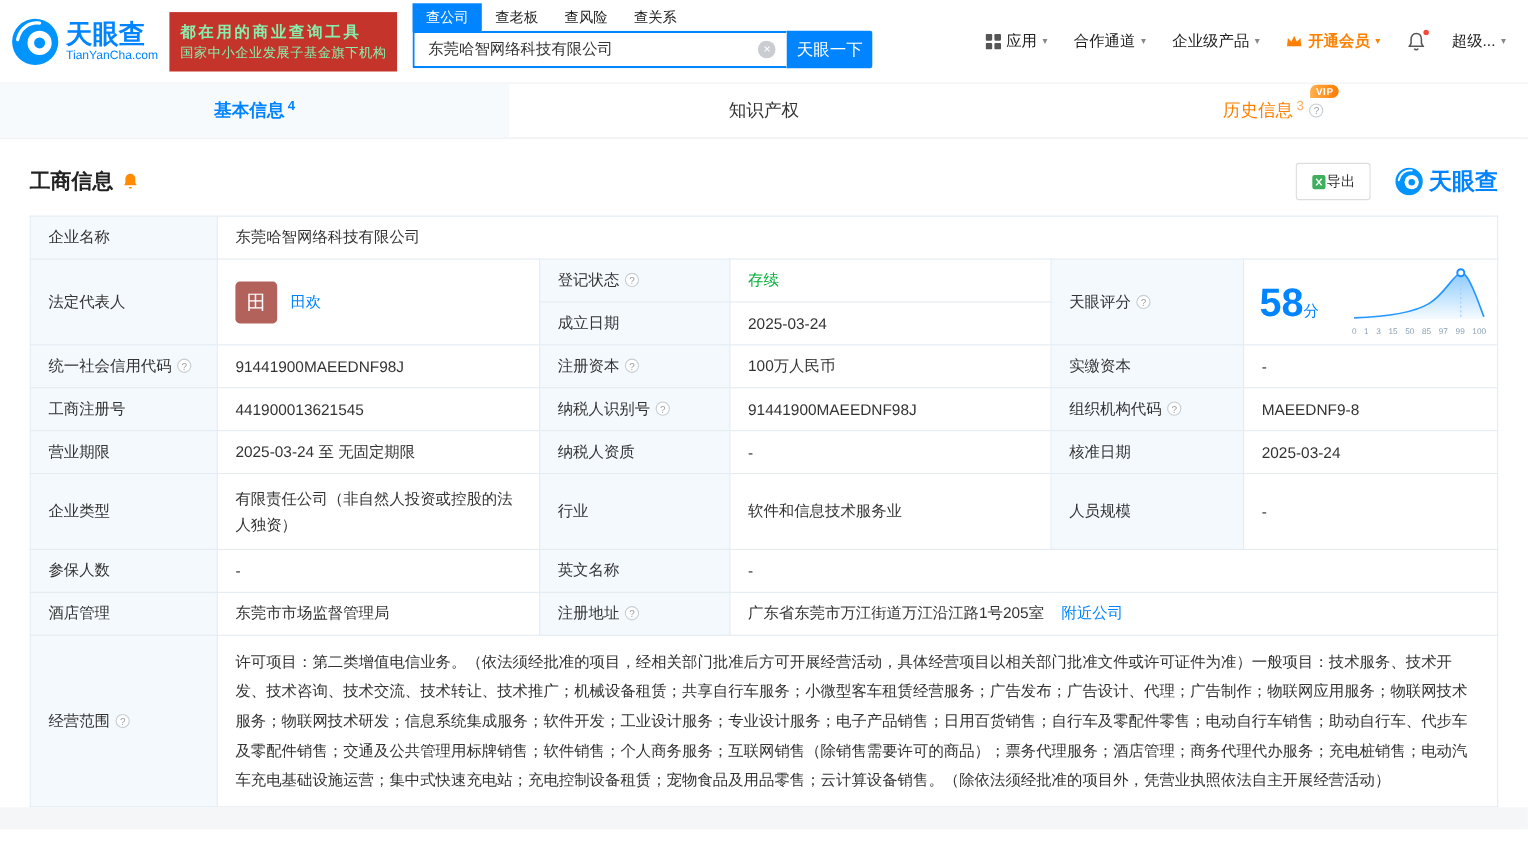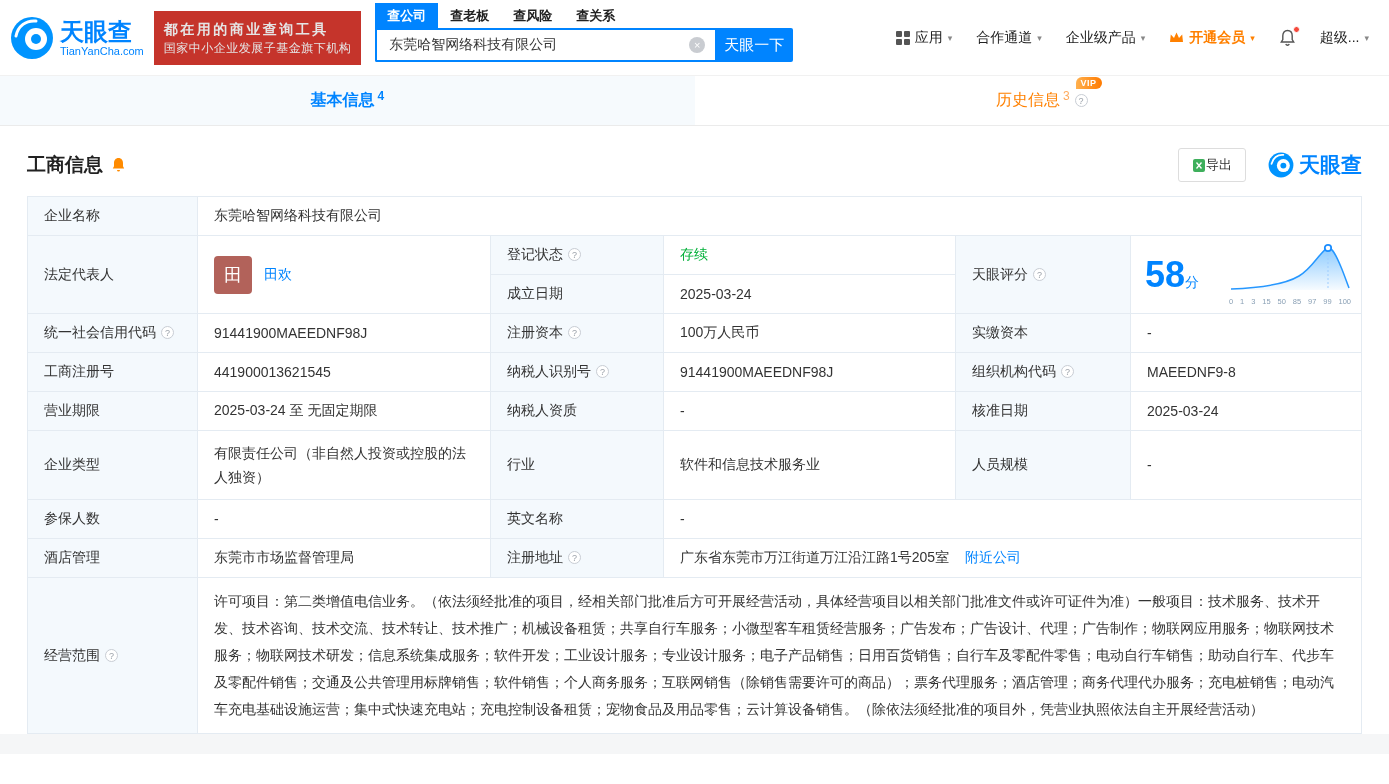--- a/index.html
+++ b/index.html
@@ -18,7 +18,7 @@
   .slogan .l2 { font-size: 12px; letter-spacing: .5px; line-height: 18px; white-space: nowrap; }
   .search-area { margin-left: 14px; align-self: flex-start; margin-top: 3px; }
   .search-tabs { display: flex; align-items: center; height: 25px; font-size: 13px; }
-  .stab { padding: 4px 12px; cursor: pointer; color: #222; font-weight: bold; }
+  .stab { padding: 4px 12px; cursor: pointer; color: #222; }
   .stab.active { background: #0084ff; color: #fff; }
   .search-row { display: flex; }
   .input-wrap { position: relative; }

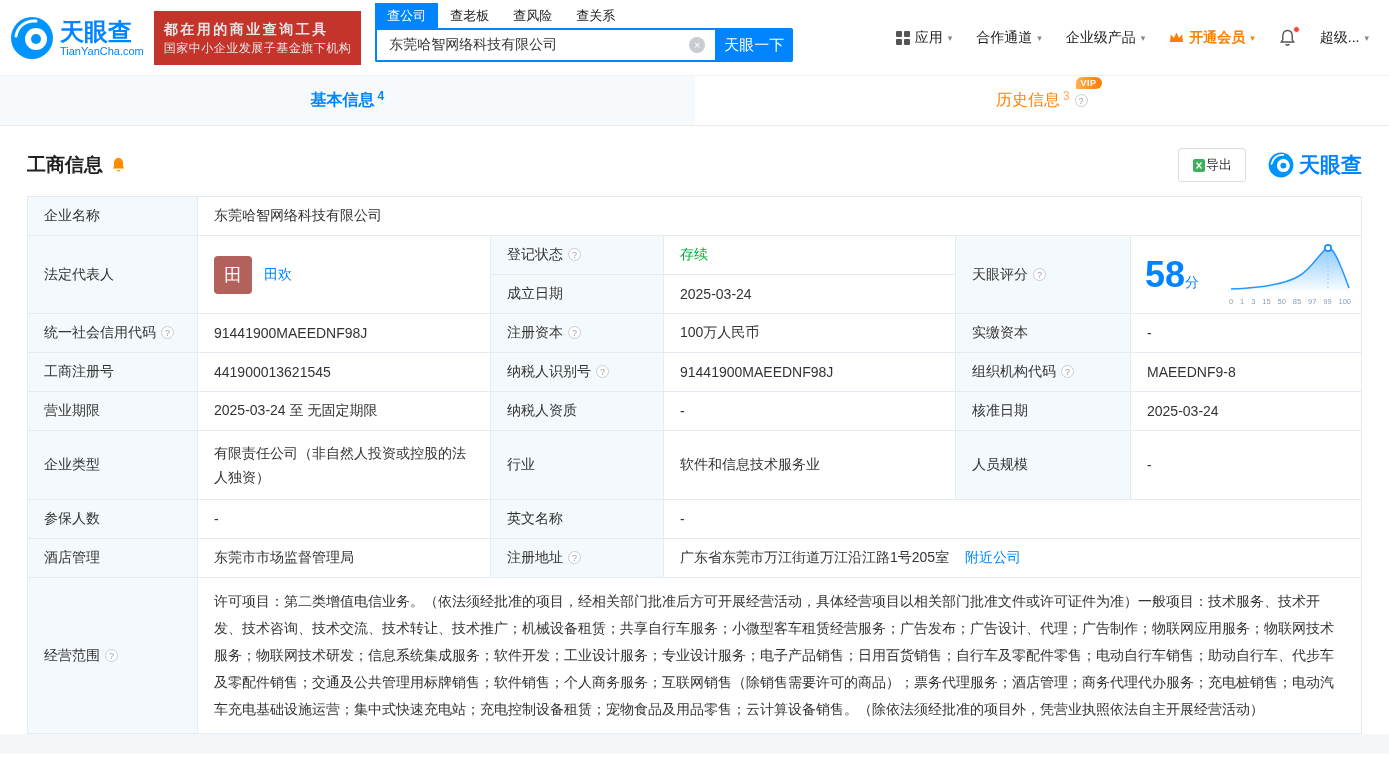--- a/index.html
+++ b/index.html
@@ -13,7 +13,7 @@
   .logo { display: flex; align-items: center; gap: 6px; }
   .logo-text .cn { font-size: 24px; font-weight: bold; color: #0084ff; line-height: 26px; }
   .logo-text .en { font-size: 11px; color: #0084ff; }
-  .slogan { background: #c5342b; color: #e5e5e5; padding: 8px 10px; margin-left: 10px; }
+  .slogan { background: #c5342b; color: #86efac; padding: 8px 10px; margin-left: 10px; }
   .slogan .l1 { font-size: 14px; font-weight: bold; letter-spacing: 2.5px; line-height: 20px; white-space: nowrap; }
   .slogan .l2 { font-size: 12px; letter-spacing: .5px; line-height: 18px; white-space: nowrap; }
   .search-area { margin-left: 14px; align-self: flex-start; margin-top: 3px; }

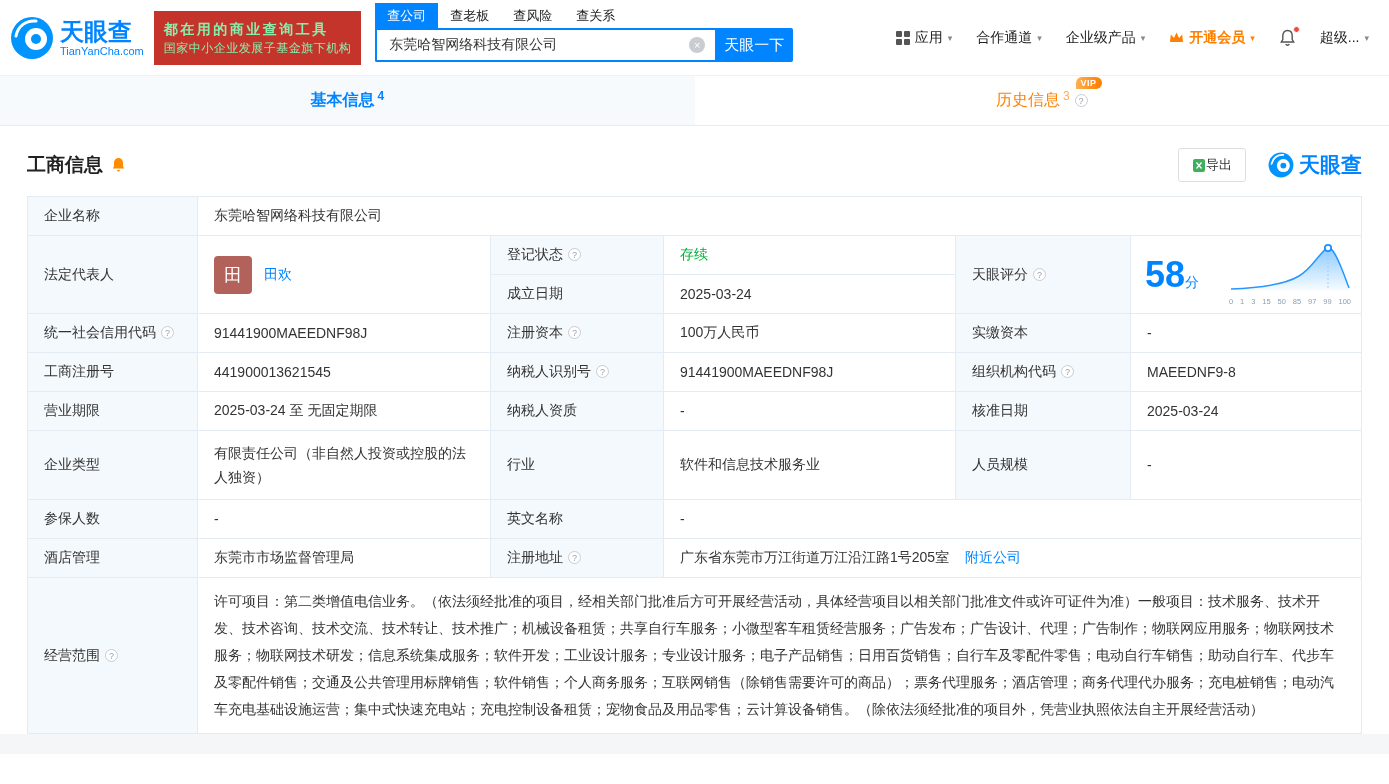--- a/index.html
+++ b/index.html
@@ -149,6 +149,9 @@
     <span>基本信息</span>
     <span class="cnt">4</span>
   </div>
+  <div class="ptab">
+    <span>知识产权</span>
+  </div>
   <div class="ptab history">
     <span class="tab-inner">
       <span>历史信息</span>

